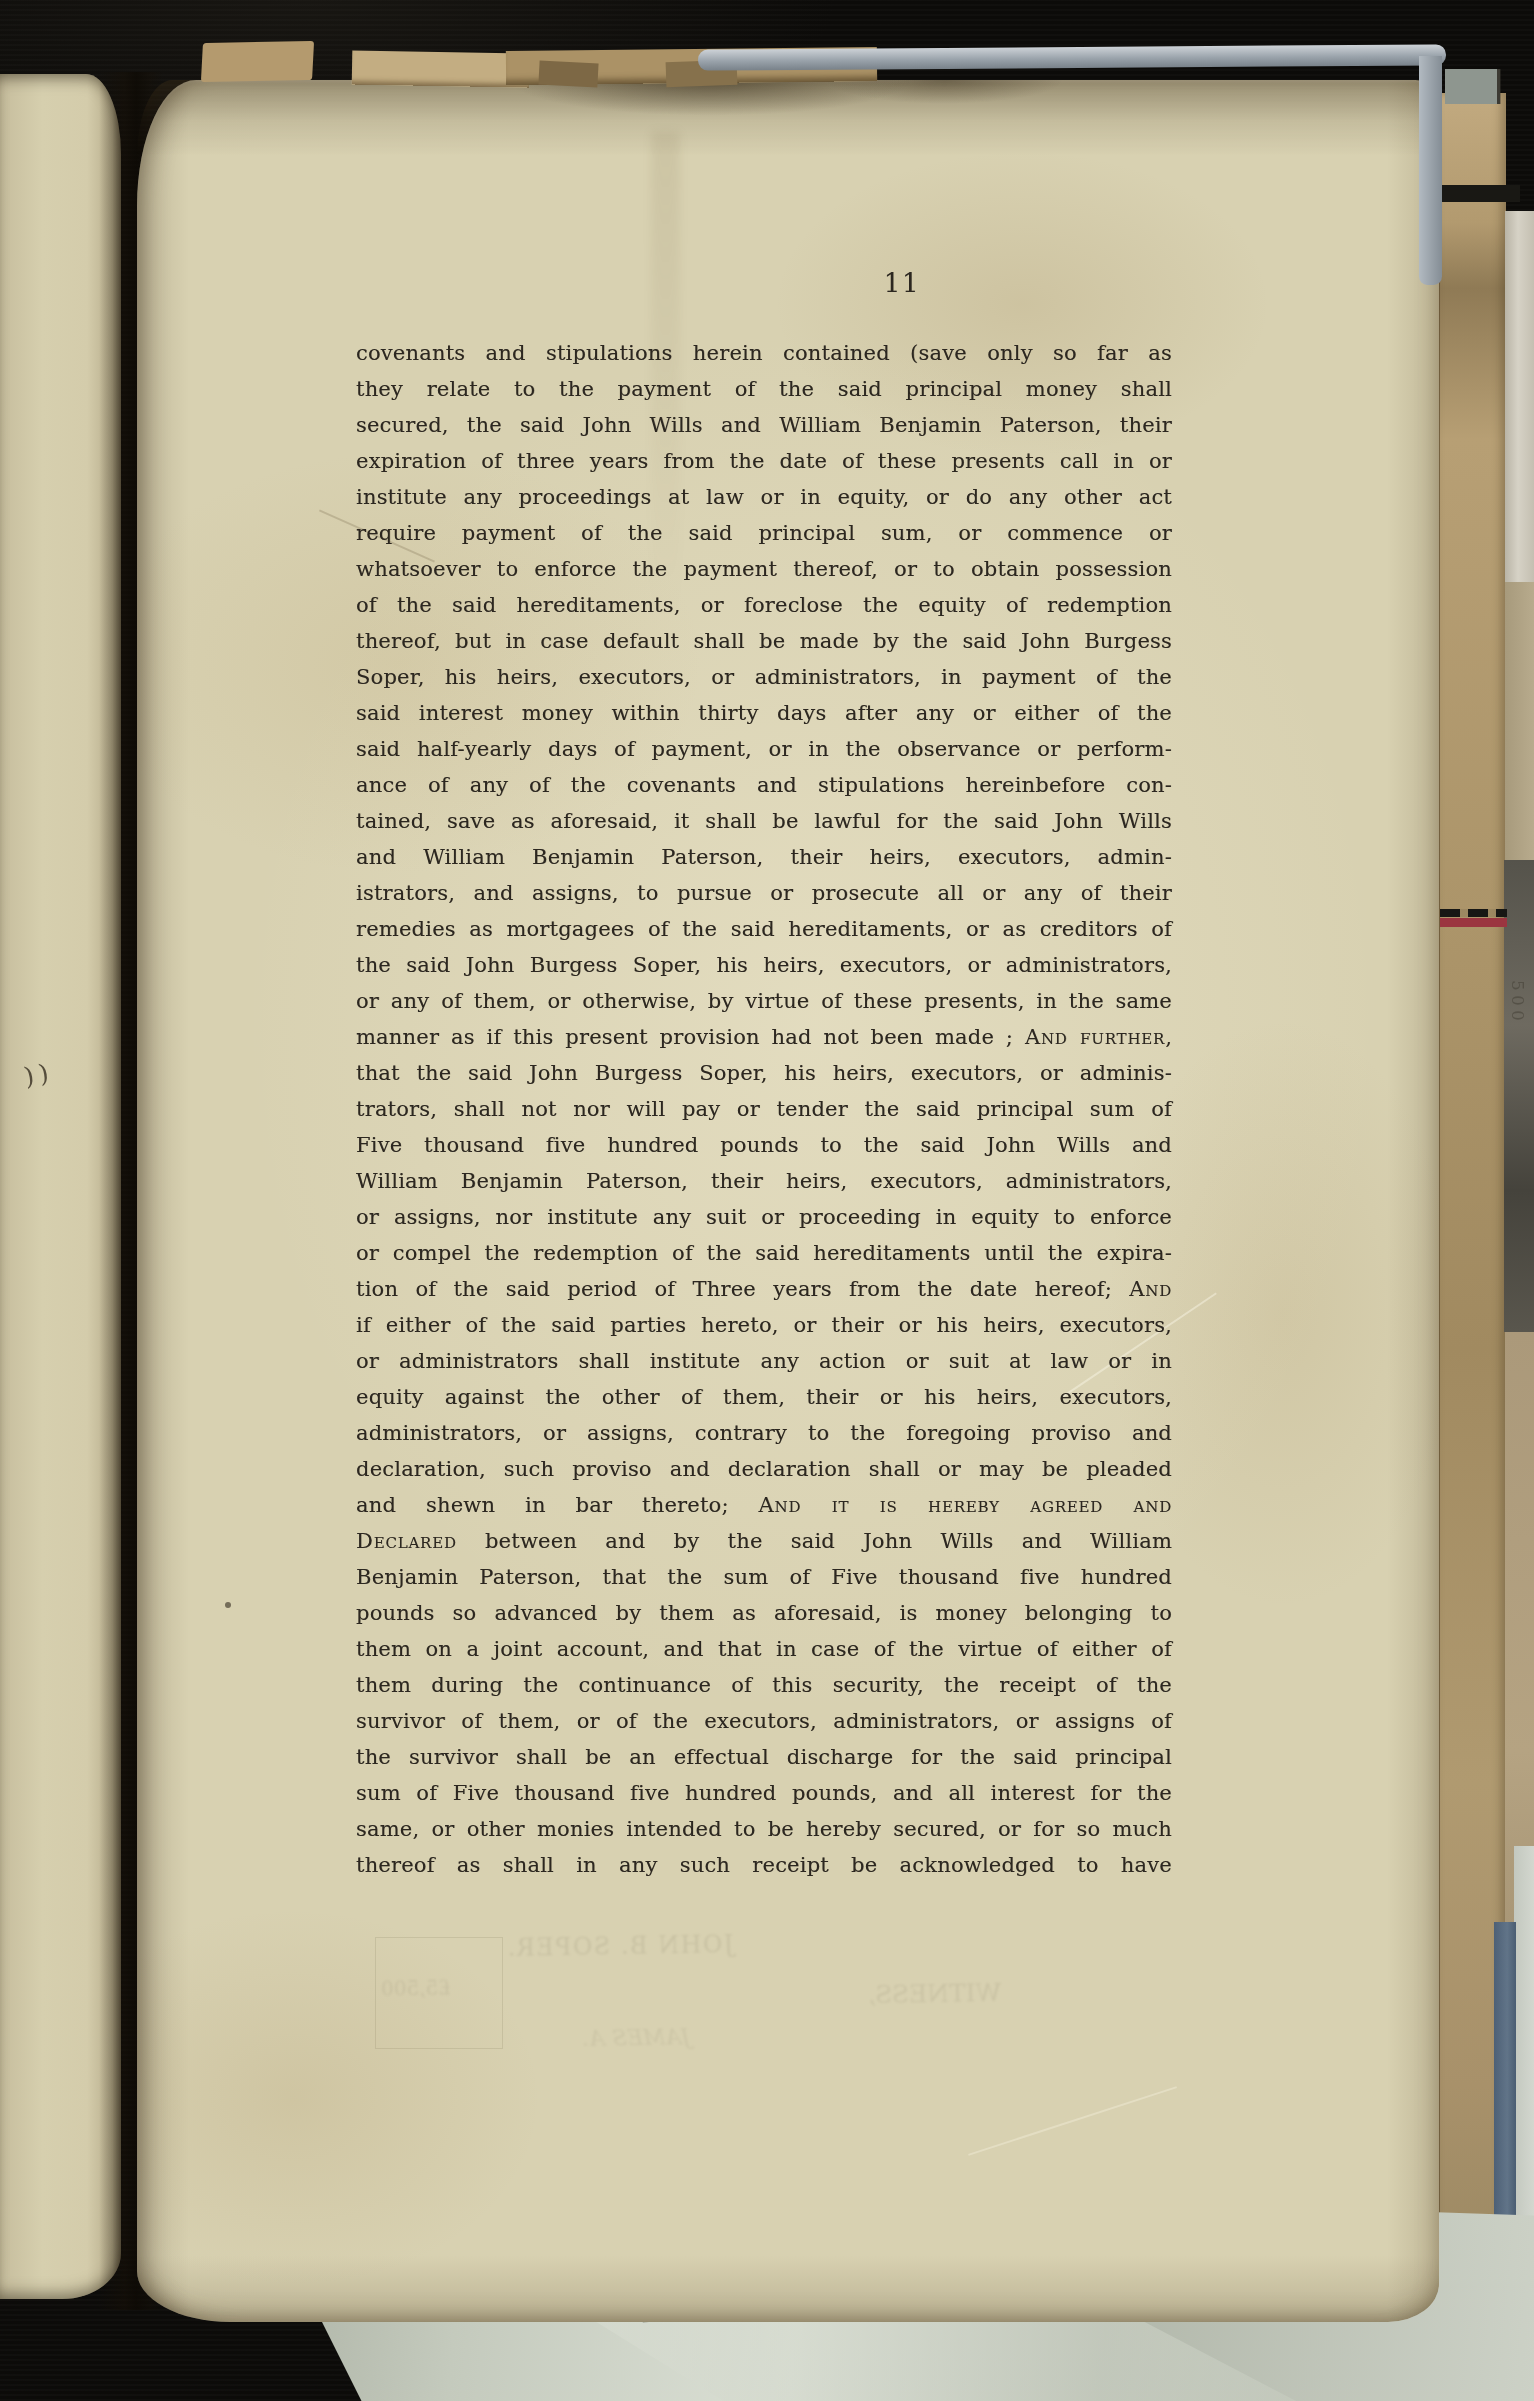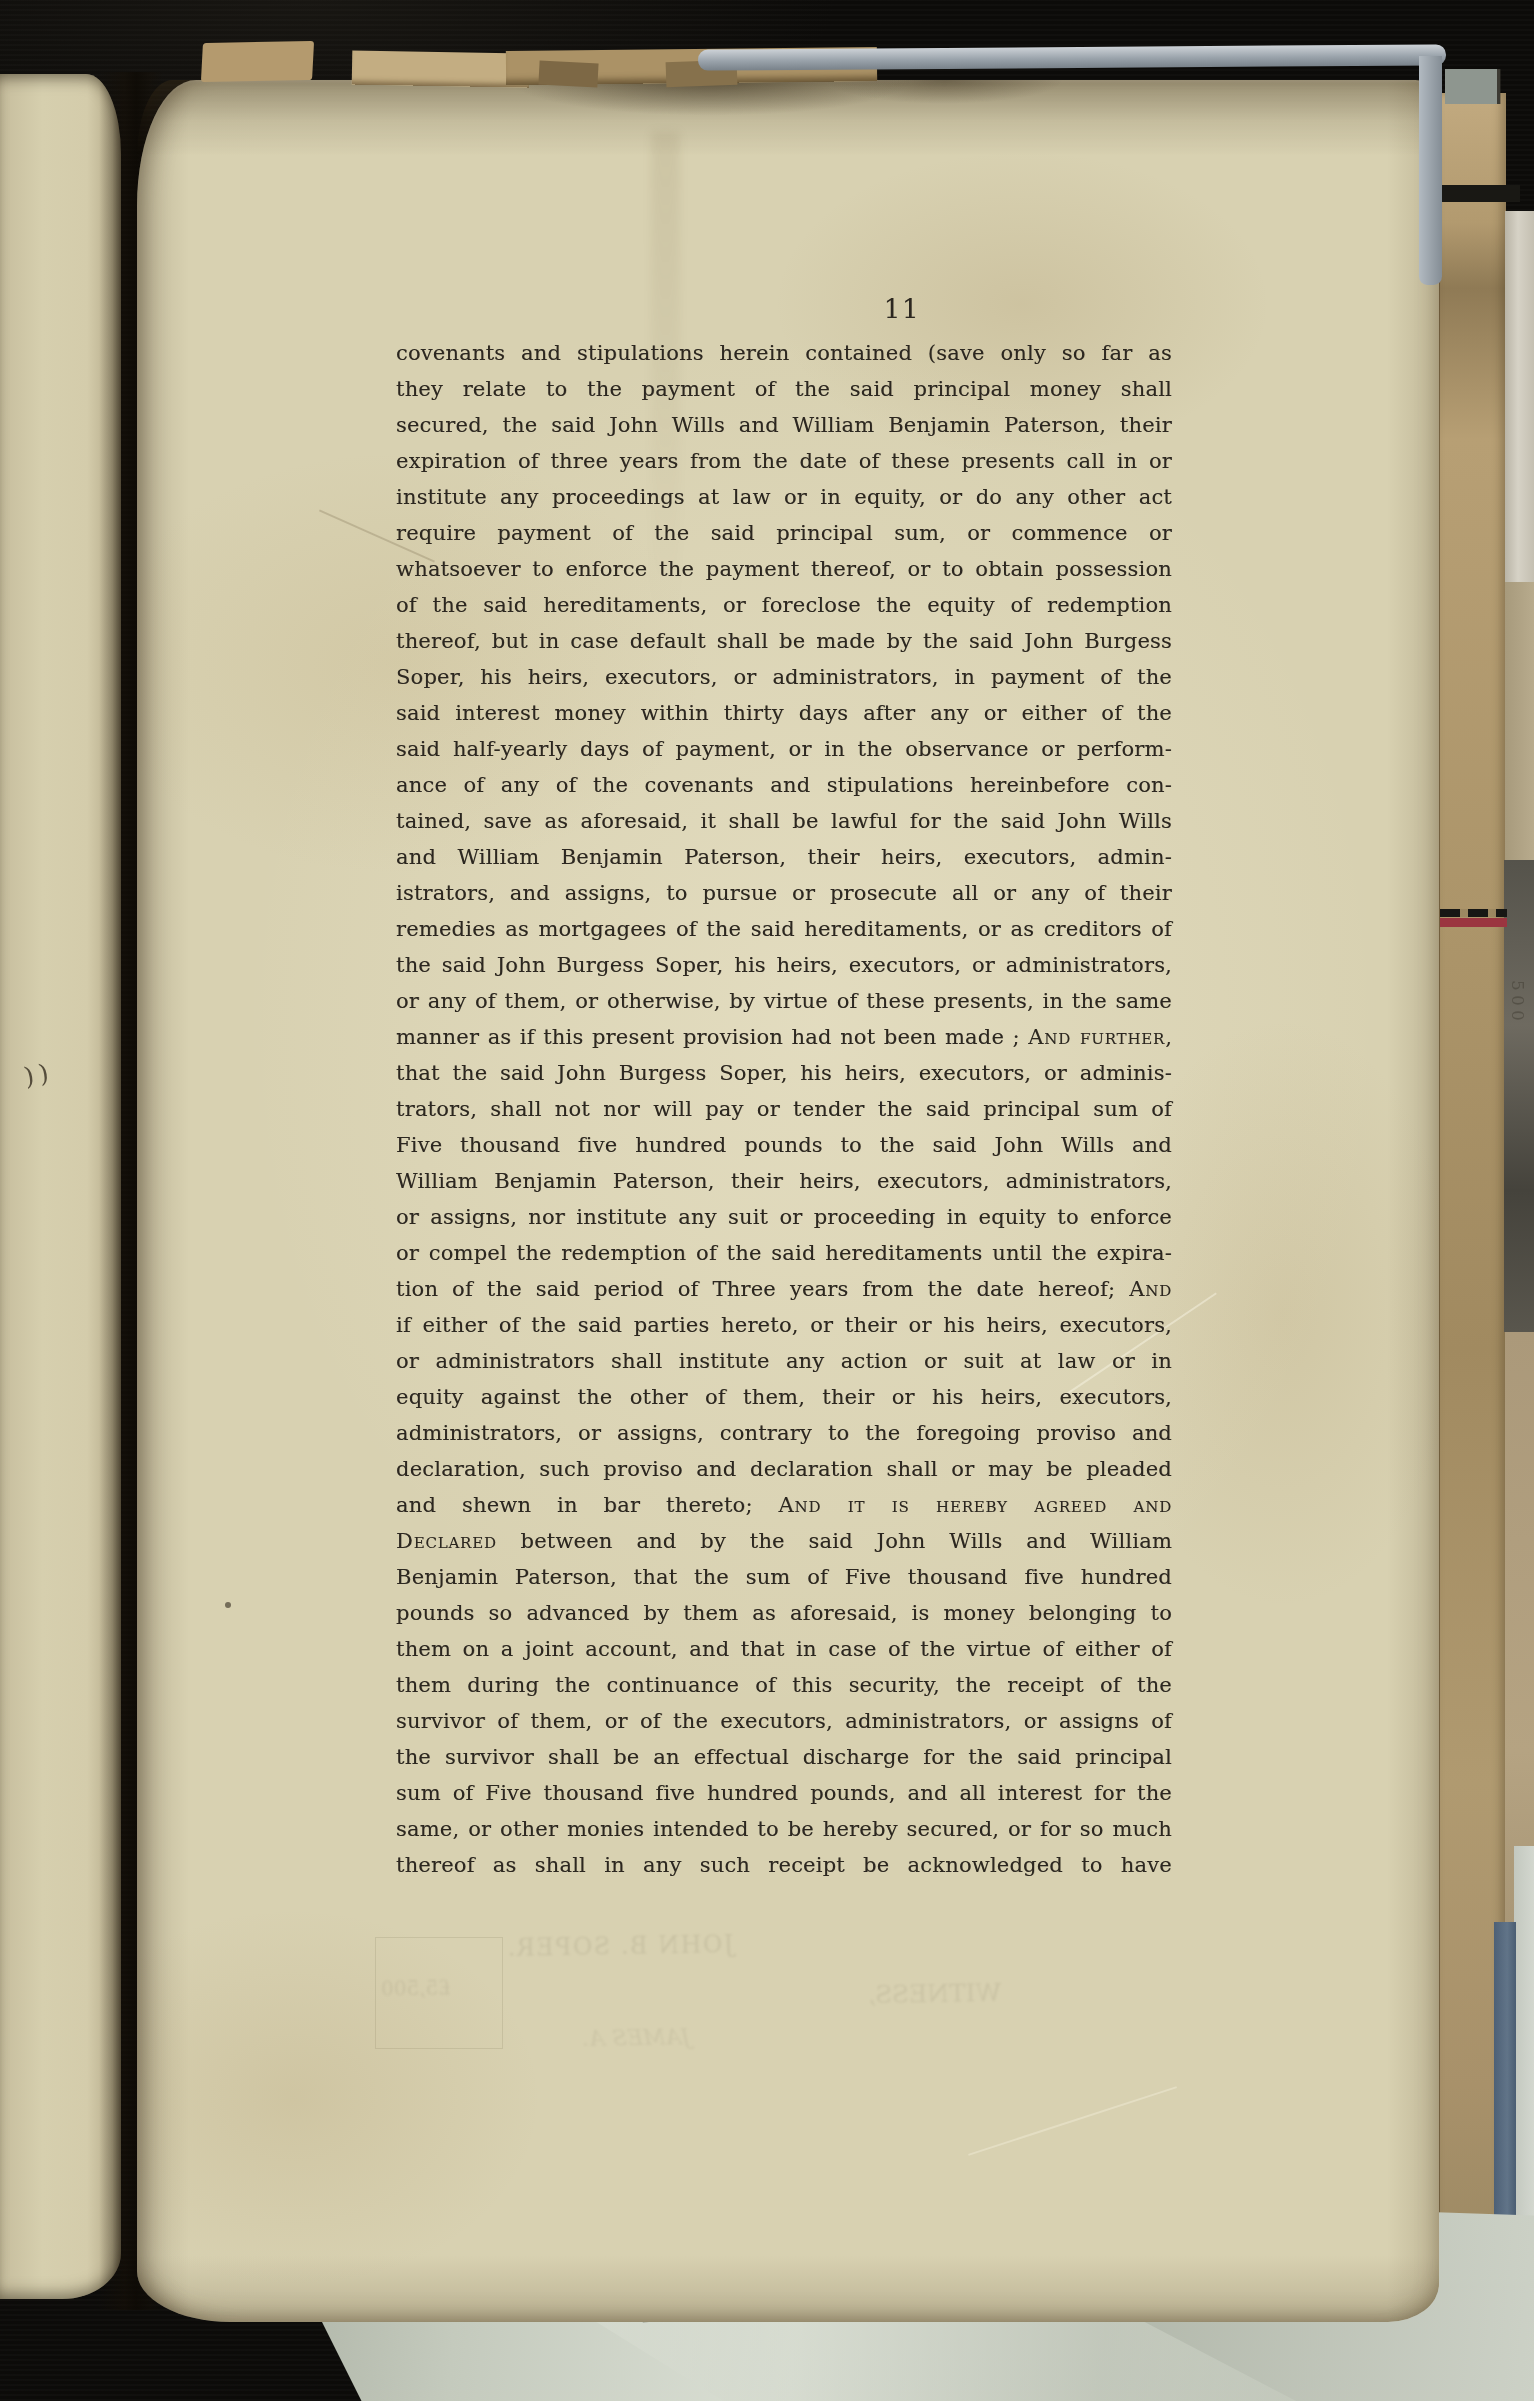--- a/index.html
+++ b/index.html
@@ -95,7 +95,7 @@
     background:linear-gradient(90deg,#b2bac1,#848d95);}
 
   
-  .page-number{left:357px;top:214px;width:816px;text-align:center;color:var(--ink,#2c2720);
+  .page-number{left:357px;top:188px;width:816px;text-align:center;color:var(--ink,#2c2720);
     font-size:26px;letter-spacing:1.7px;text-shadow:0.3px 0.4px 0 rgba(43,38,30,.4);}
   .text-block{left:219px;top:255px;width:816px;height:1593px;color:var(--ink,#2c2720);}
   .tline{position:static;display:block;height:36px;line-height:36px;font-size:21px;

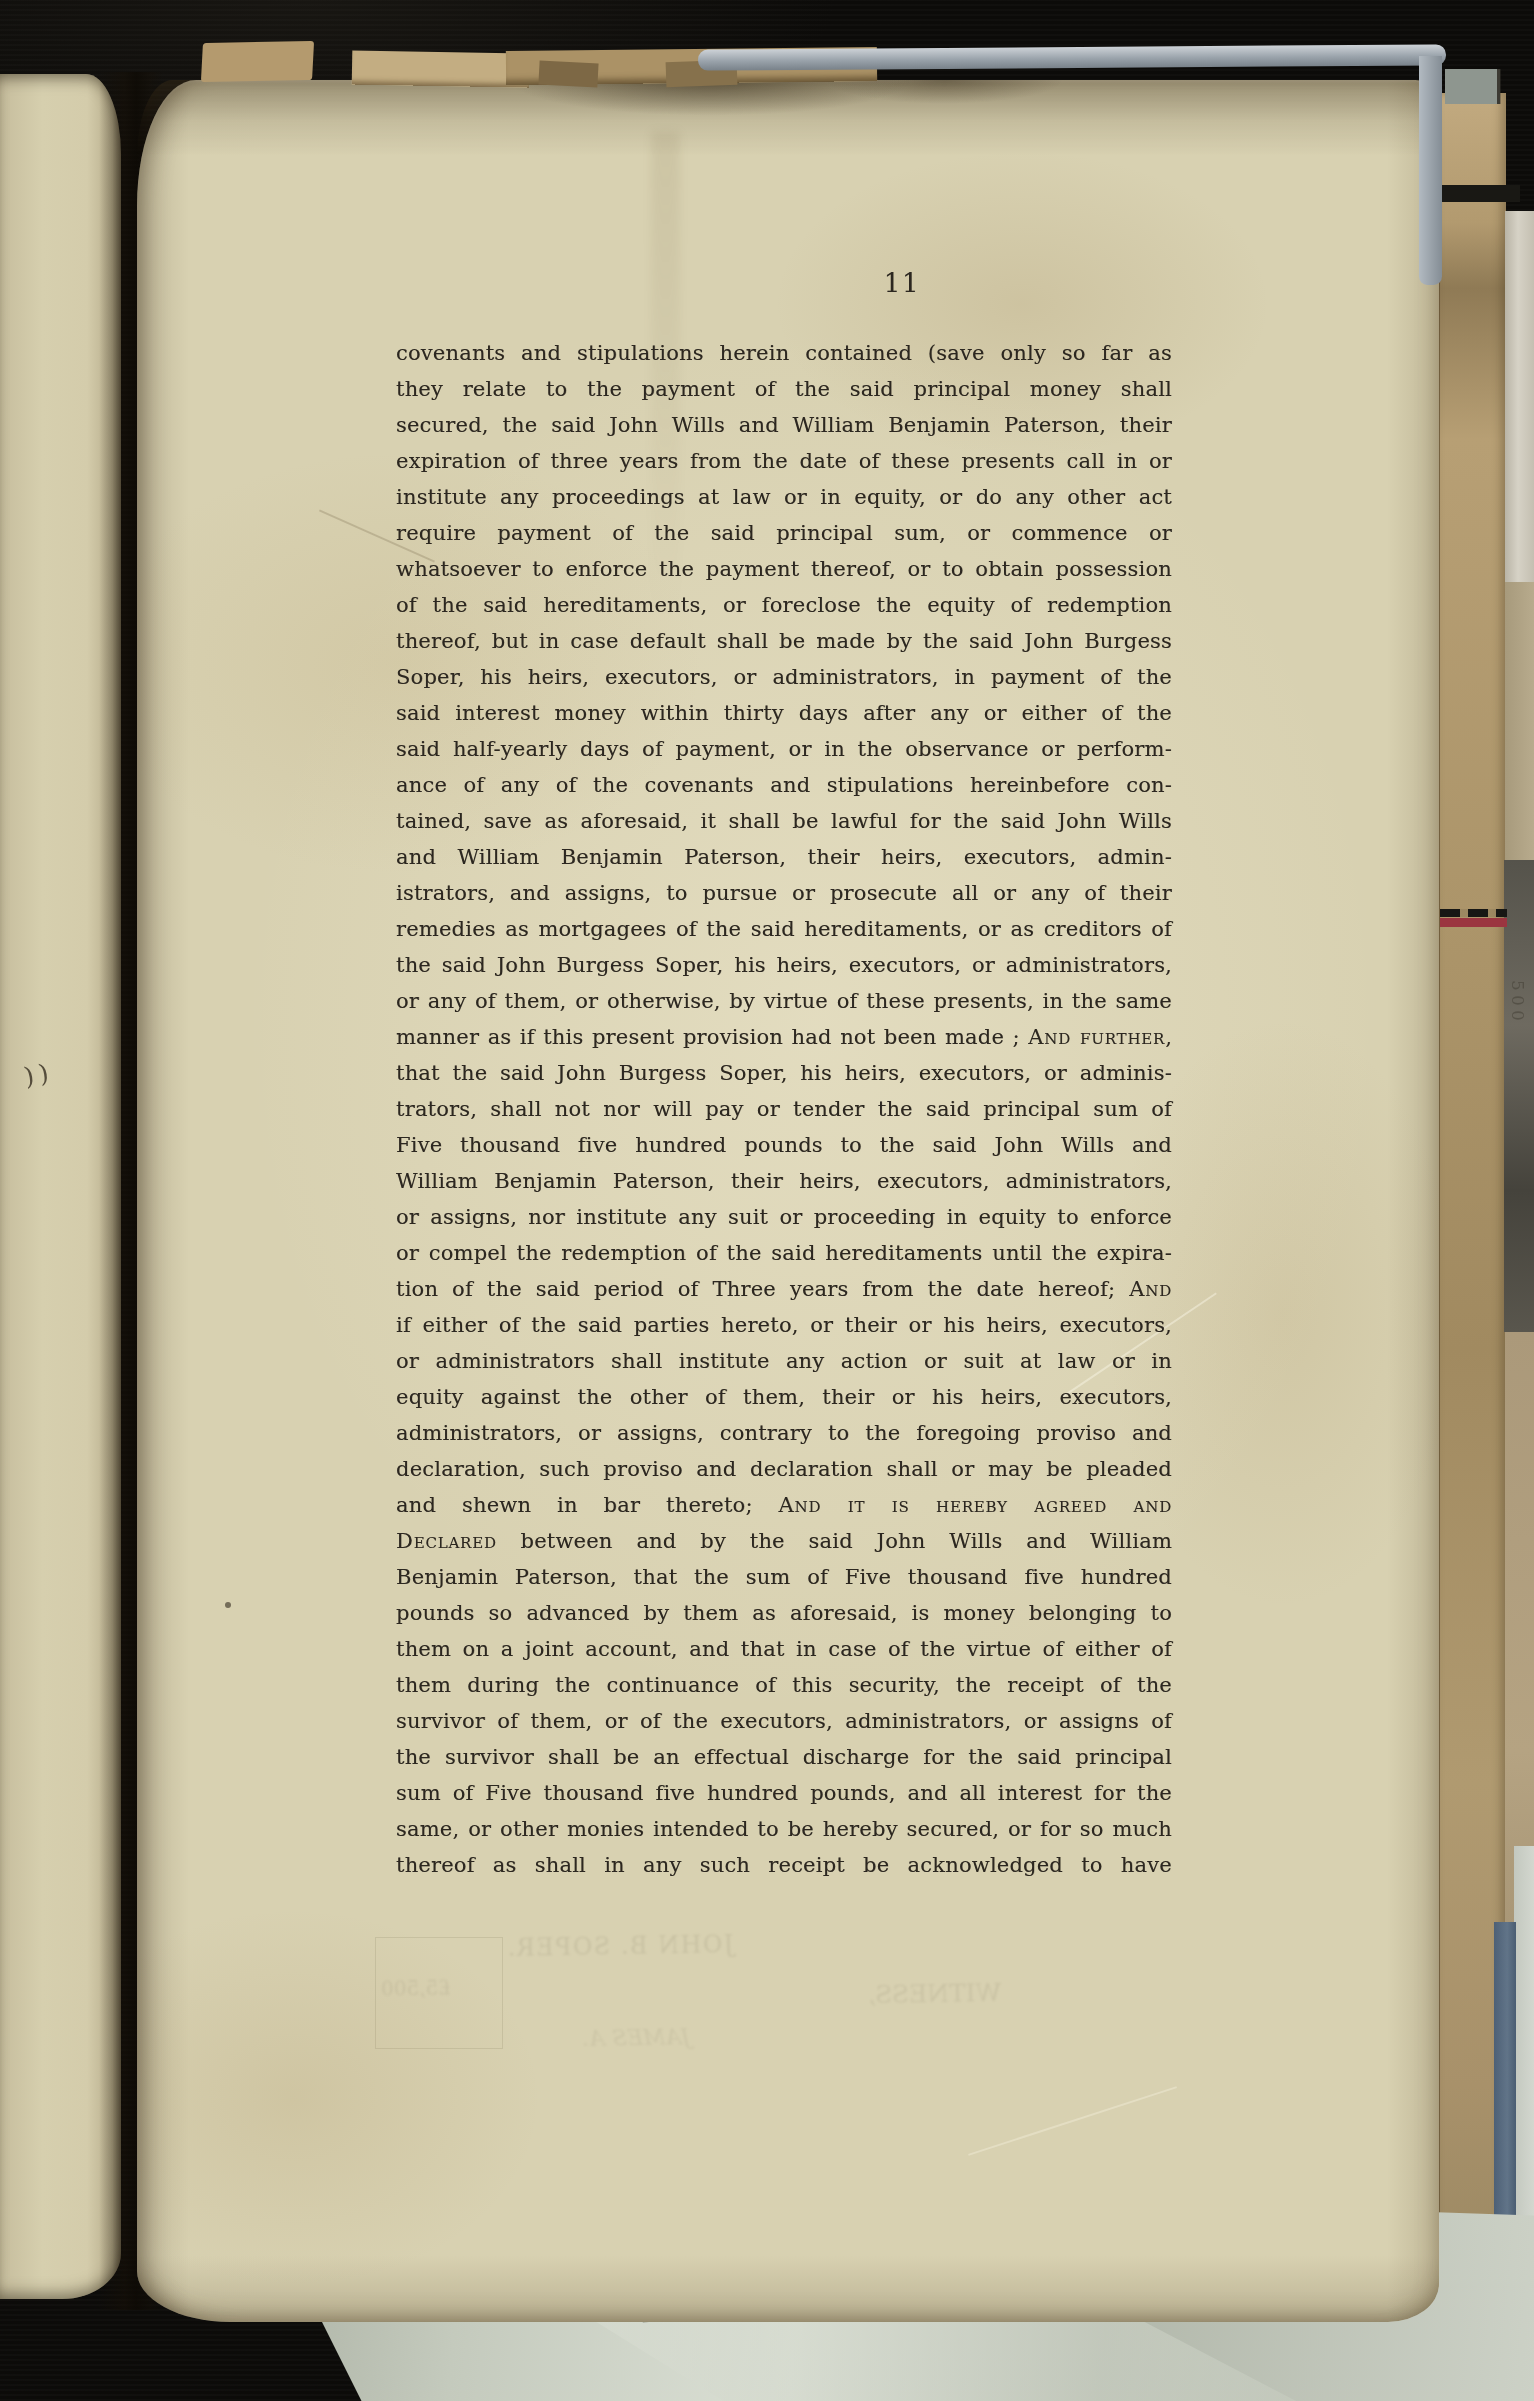--- a/index.html
+++ b/index.html
@@ -100,7 +100,7 @@
   .text-block{left:219px;top:255px;width:816px;height:1593px;color:var(--ink,#2c2720);}
   .tline{position:static;display:block;height:36px;line-height:36px;font-size:21px;
     letter-spacing:0.2px;text-align:justify;text-align-last:justify;text-justify:inter-word;
-    white-space:normal;text-shadow:0.3px 0.4px 0 rgba(43,38,30,.35);margin-left:40px;}
+    white-space:normal;text-shadow:0.3px 0.4px 0 rgba(43,38,30,.35);}
   .tline span{position:static;}
   .sc{font-variant:small-caps;letter-spacing:0.8px;}
 

